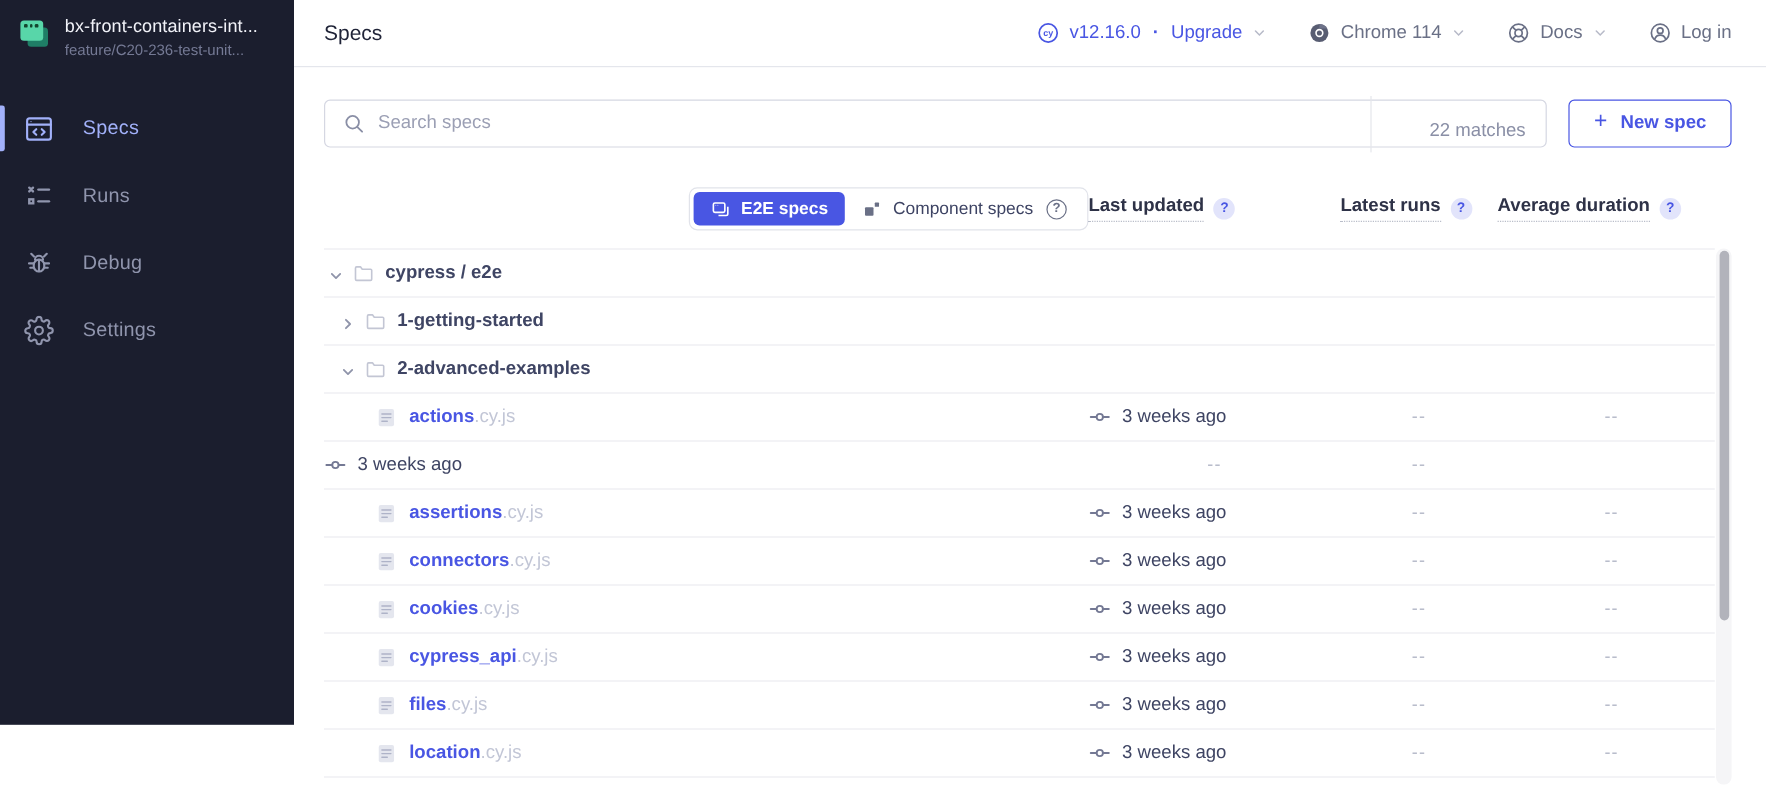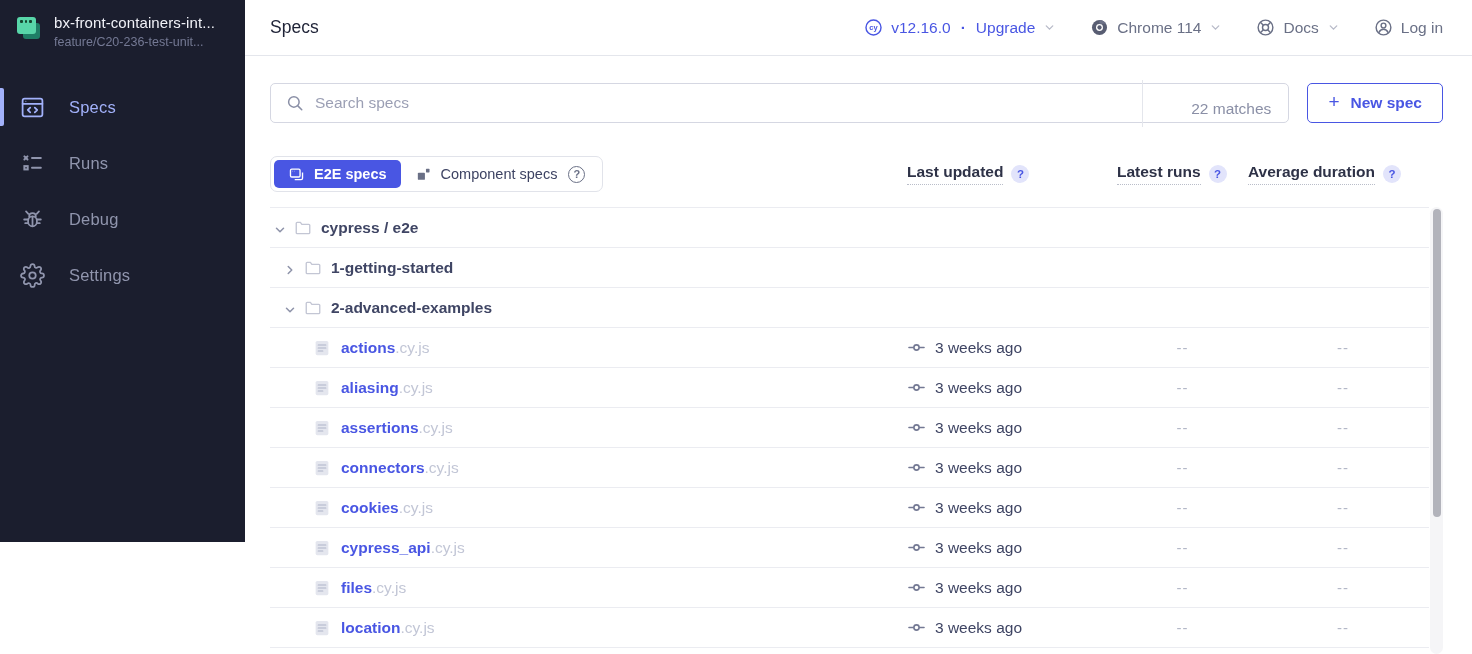--- a/index.html
+++ b/index.html
@@ -7,7 +7,7 @@
   body { display:flex; }
 
   
-  .sidebar { width:245px; height:542px; background:var(--sidebar-bg); flex-shrink:0; display:flex; flex-direction:column; }
+  .sidebar { width:245px; height:604px; background:var(--sidebar-bg); flex-shrink:0; display:flex; flex-direction:column; }
   .side-header { display:flex; align-items:flex-start; gap:12px; padding:14px 14px 10px 16px; }
   .proj-icon { position:relative; width:26px; height:26px; flex-shrink:0; margin-top:2px; }
   .proj-icon .back { position:absolute; left:7px; top:7px; width:17px; height:16px; background:var(--jade-dark); border-radius:3px; }

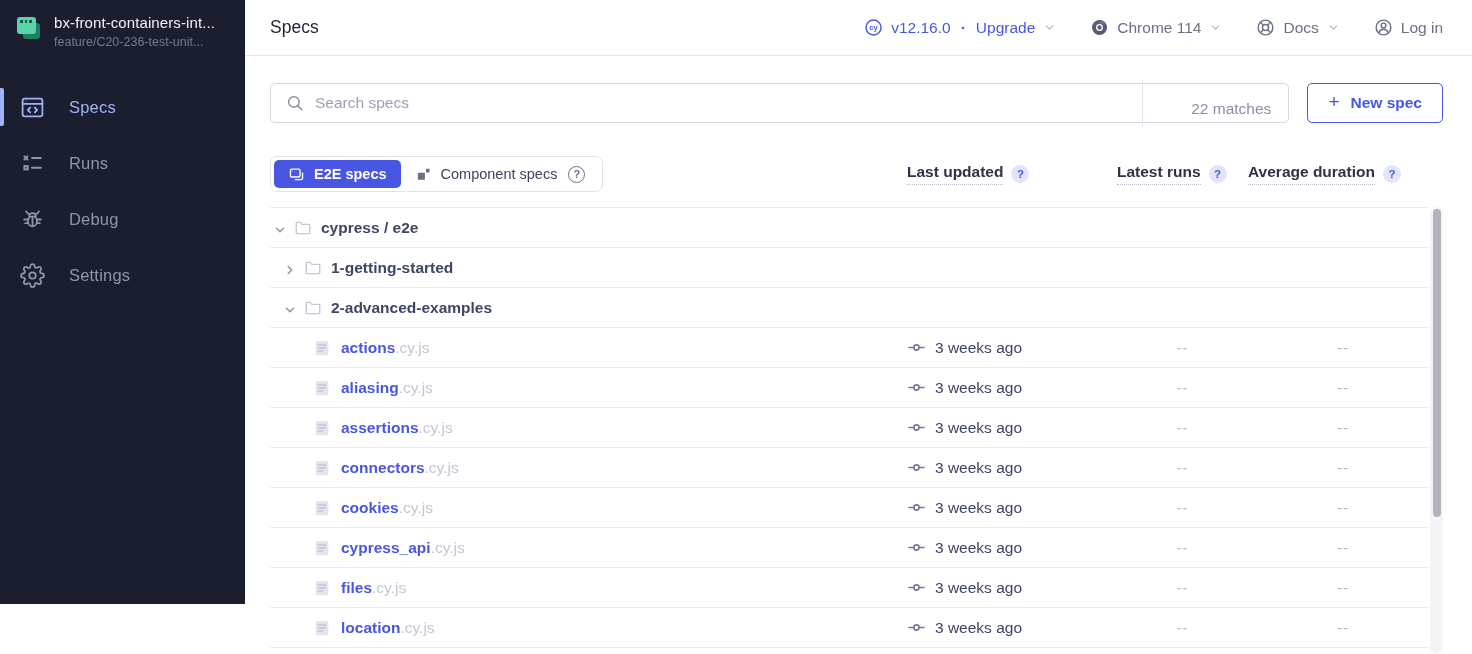--- a/index.html
+++ b/index.html
@@ -50,7 +50,7 @@
   
   .grid { display:grid; grid-template-columns:637px 210px 131px 190px; align-items:center; }
 
-  .list-header { margin-top:33px; height:34px; }
+  .list-header { margin-top:33px; height:34px;text-align:right; }
   .tab-group { display:inline-flex; align-items:center; border:1px solid #e1e3ea; border-radius:7px; padding:3px; background:#fff; width:fit-content; }
   .tab { display:flex; align-items:center; gap:9px; height:28px; padding:0 14px; border-radius:5px; font-size:14.5px; cursor:pointer; }
   .tab.active { background:var(--accent); color:#fff; font-weight:600; }

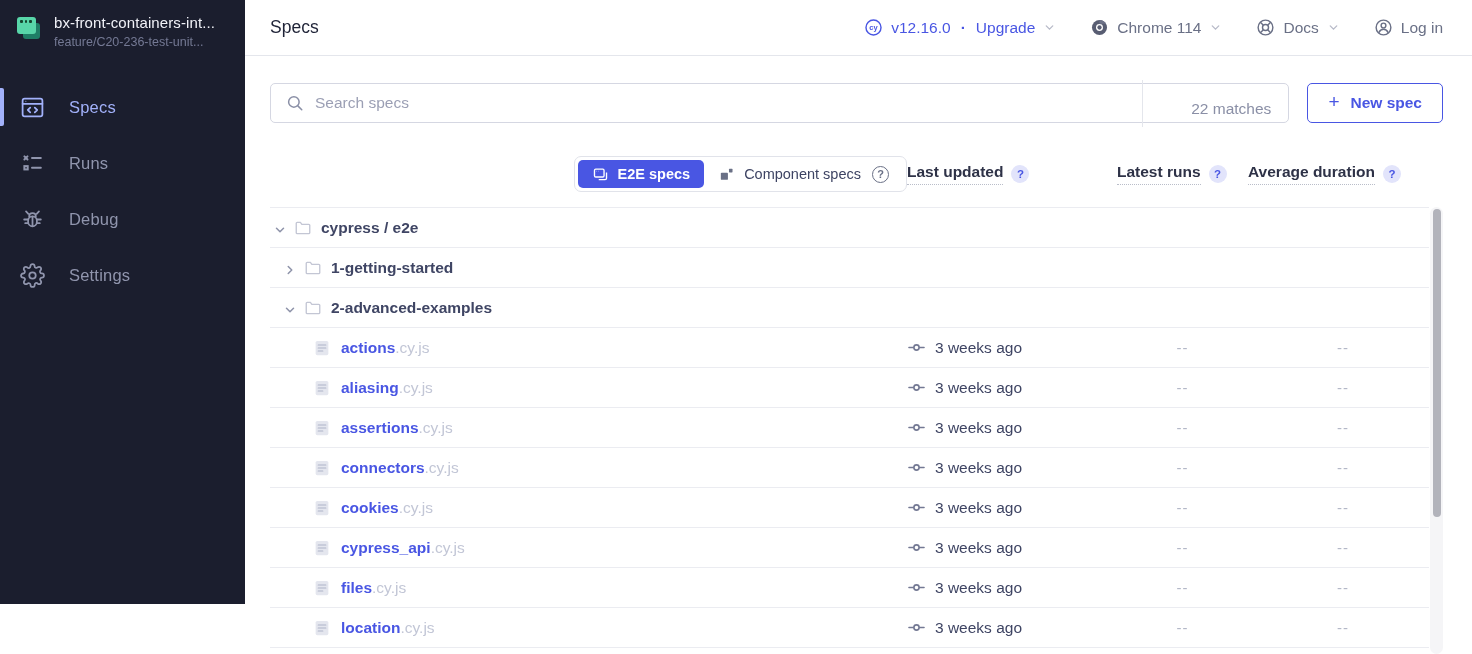--- a/index.html
+++ b/index.html
@@ -326,17 +326,6 @@
     <div class="dash-cell dur">--</div>
   </div>
           <div class="row spec grid">
-    <div class="name-cell">
-      <svg class="doc-ico" viewBox="0 0 24 24">
-        <rect x="3.5" y="2.5" width="17" height="19" rx="2.2" fill="#e4e6ee"></rect>
-        <line x1="7" y1="8" x2="17" y2="8" stroke="#aeb3c8" stroke-width="1.6" stroke-linecap="round"></line>
-        <line x1="7" y1="12" x2="17" y2="12" stroke="#aeb3c8" stroke-width="1.6" stroke-linecap="round"></line>
-        <line x1="7" y1="16" x2="13" y2="16" stroke="#aeb3c8" stroke-width="1.6" stroke-linecap="round"></line>
-      </svg>
-      <a class="spec-link" href="#">
-        <span class="base">aliasing</span><span class="ext">.cy.js</span>
-      </a>
-    </div>
     <div class="updated-cell">
       <svg class="commit-ico" viewBox="0 0 24 24" fill="none" stroke="currentColor" stroke-width="2" stroke-linecap="round">
         <circle cx="12" cy="12" r="3.3"></circle>

